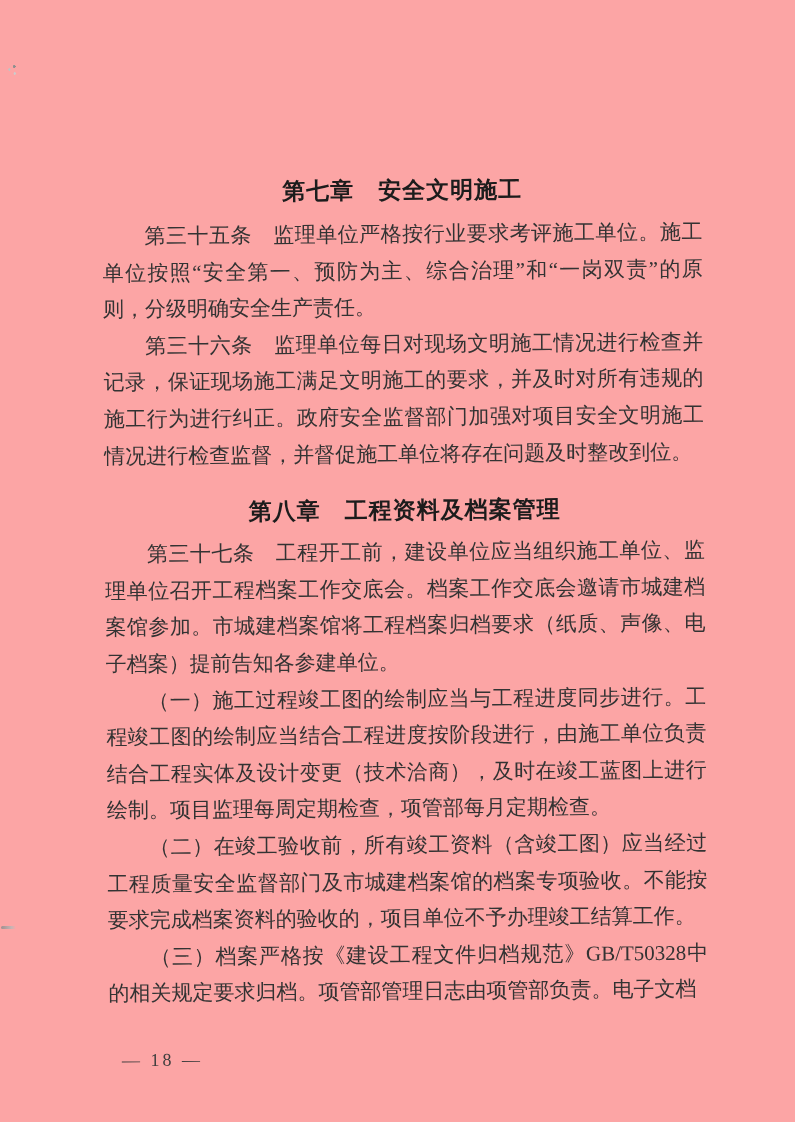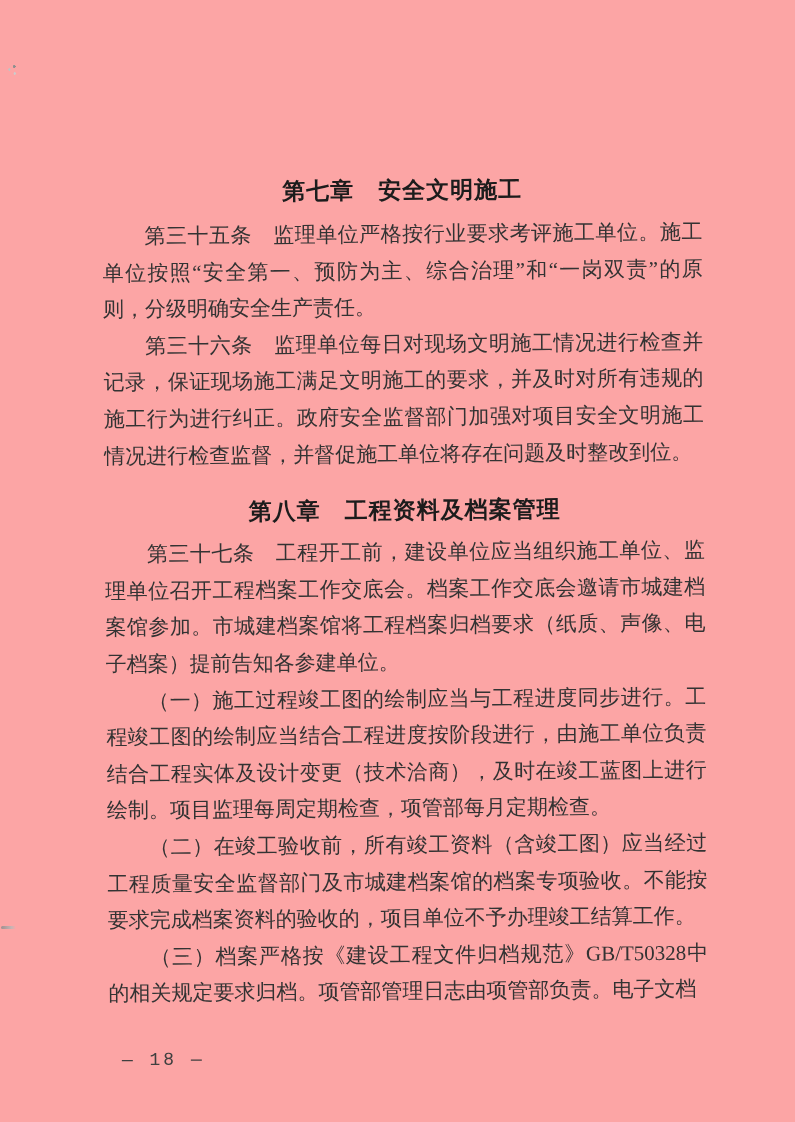--- a/index.html
+++ b/index.html
@@ -58,7 +58,7 @@
     line-height: 22px;
     color: #3f3f3f;
     letter-spacing: 3px;
-    font-family: Liberation Mono, monospace;
+    font-family: Liberation Serif, serif;
   }
   
   .speck-top-left {

